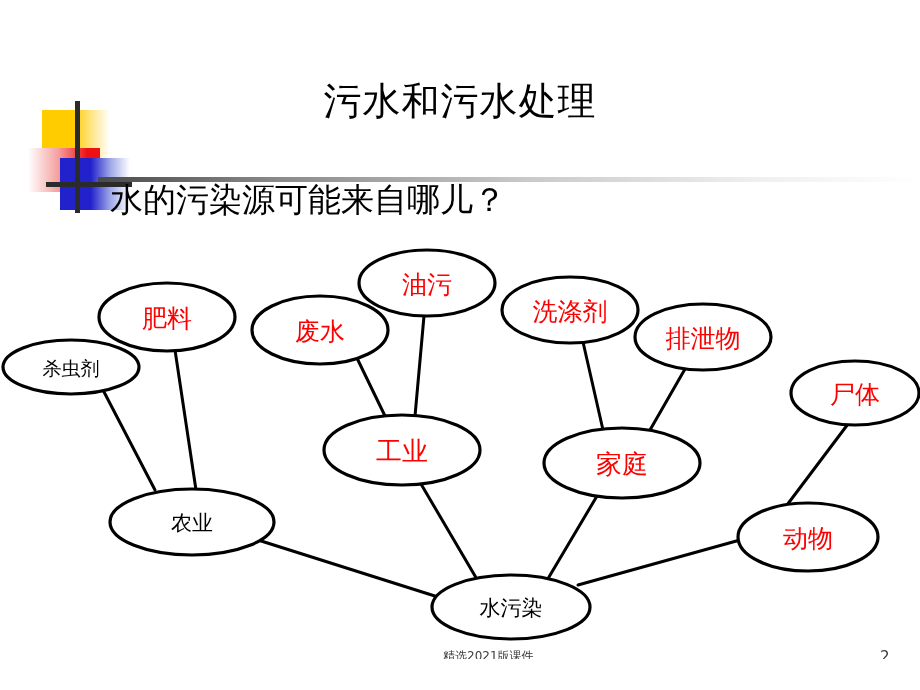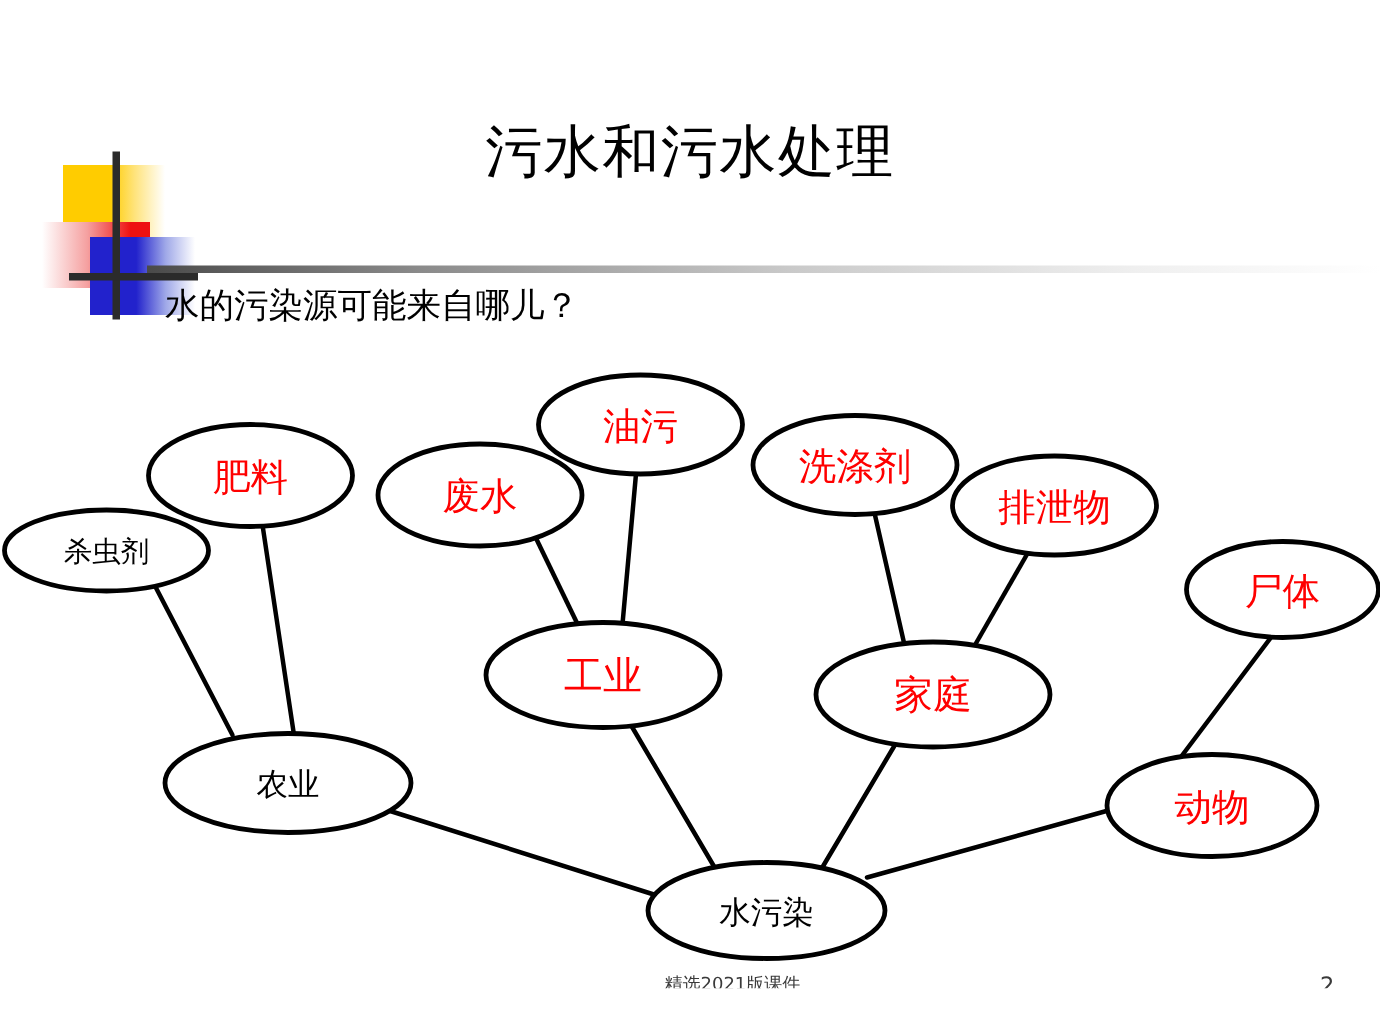--- a/index.html
+++ b/index.html
@@ -65,9 +65,9 @@
   }
   .subtitle {
     position: absolute;
-    left: 110px; top: 188px;
+    left: 110px; top: 178px;
     font-family: Liberation Serif, serif;
-    font-size: 23px;
+    font-size: 33px;
     color: #000000;
     white-space: nowrap;
   }

